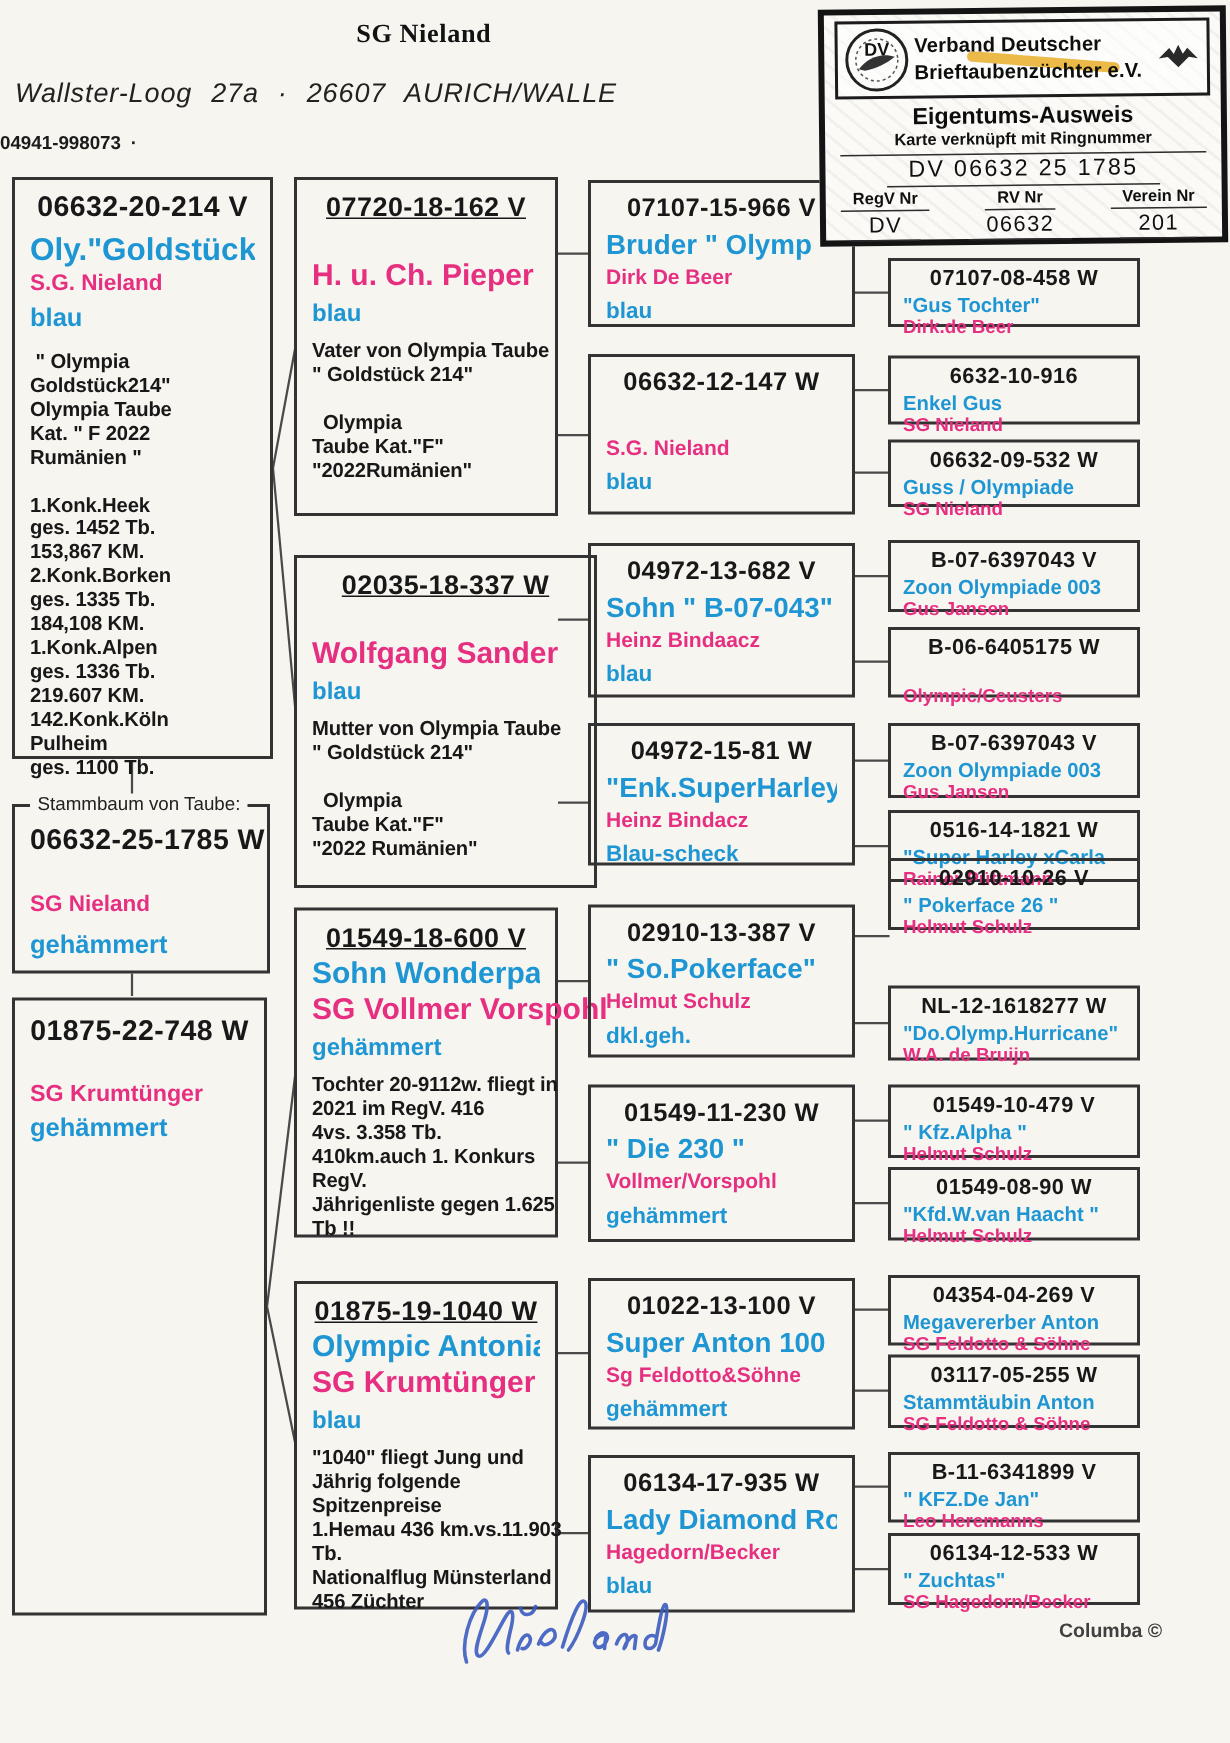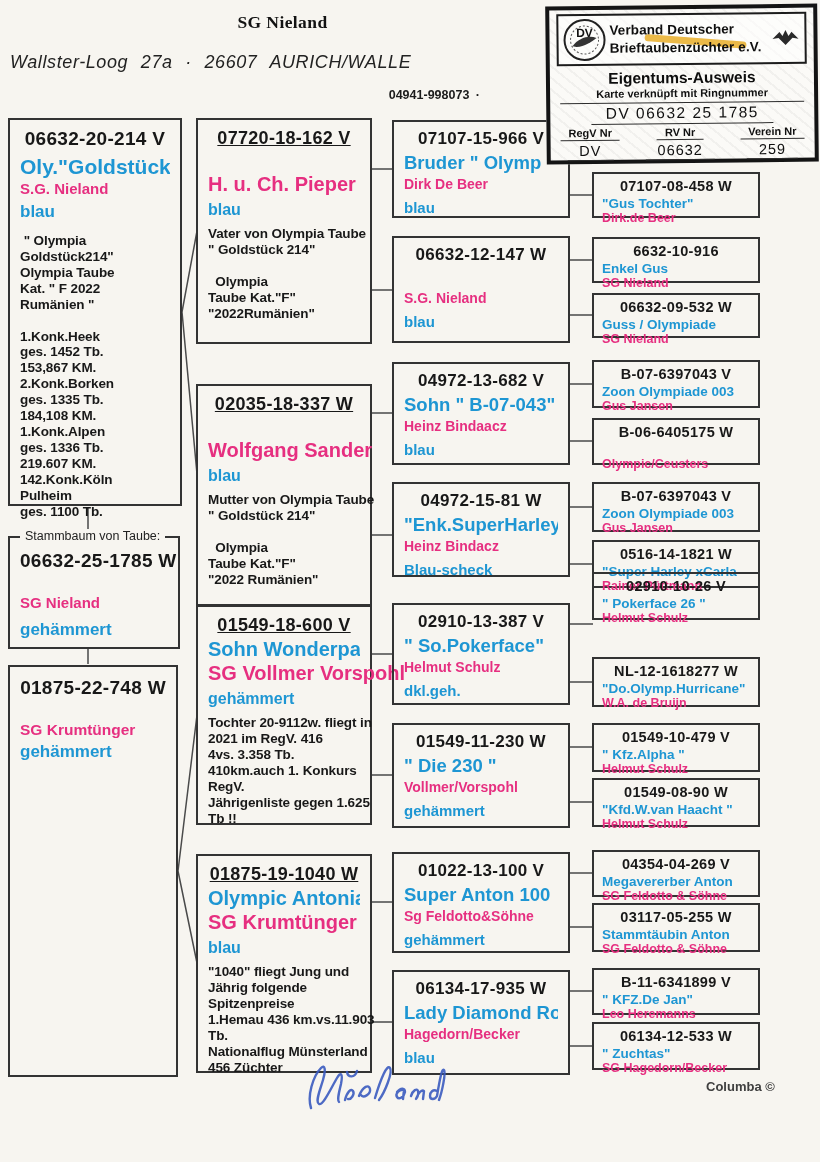--- a/index.html
+++ b/index.html
@@ -19,7 +19,7 @@
     font-family:"Liberation Serif",serif;font-weight:700;font-size:17.5px;color:#121212;letter-spacing:.4px;}
   .doc-address{position:absolute;left:10px;top:52px;font-style:italic;font-size:18px;color:#222;
     letter-spacing:.6px;word-spacing:7px;}
-  .doc-phone{position:absolute;left:0;top:88px;width:480px;text-align:right;font-weight:700;
+  .doc-phone{position:absolute;left:0;top:88px;width:480px;text-align:left;font-weight:700;
     font-size:12.5px;color:#1b1b1b;word-spacing:3px;}
 
   

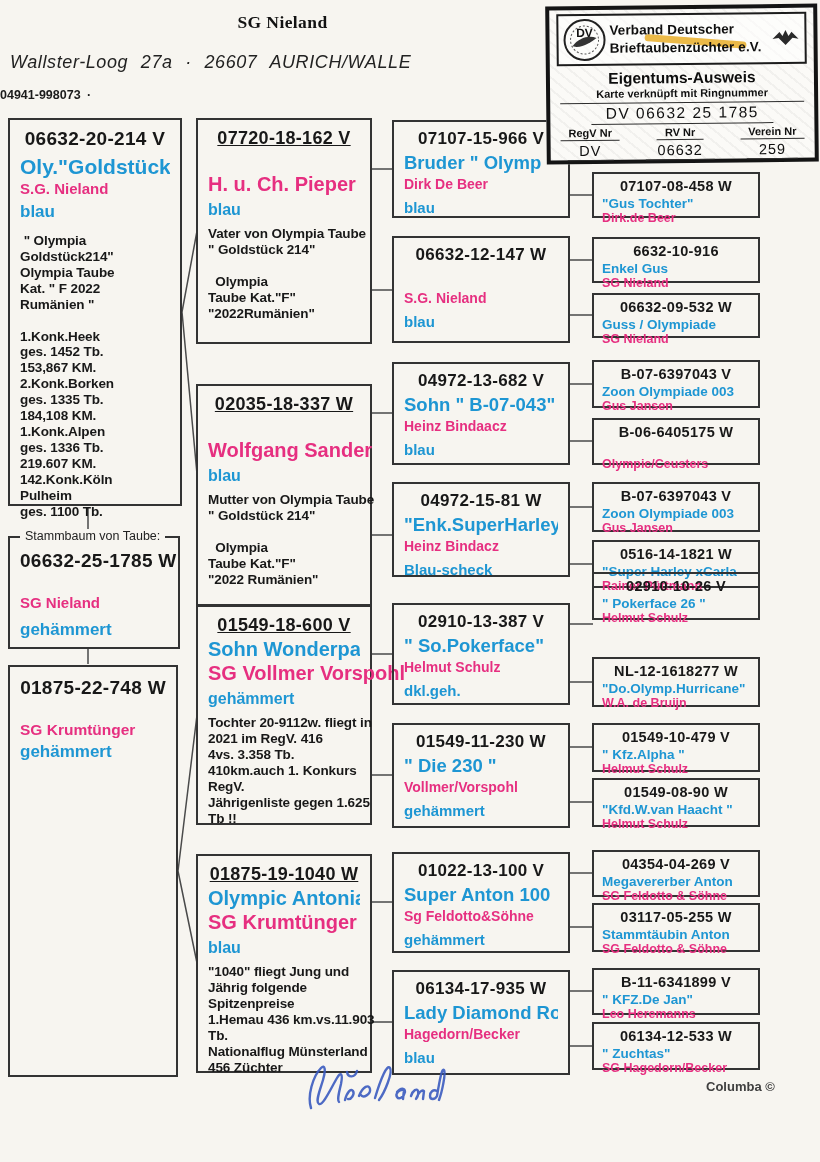--- a/index.html
+++ b/index.html
@@ -153,7 +153,7 @@
       </div>
       <div class="regcol">
         <span class="regh">Verein Nr</span>
-        <span class="regv">259</span>
+        <span class="regv">201</span>
       </div>
     </div>
   </div>

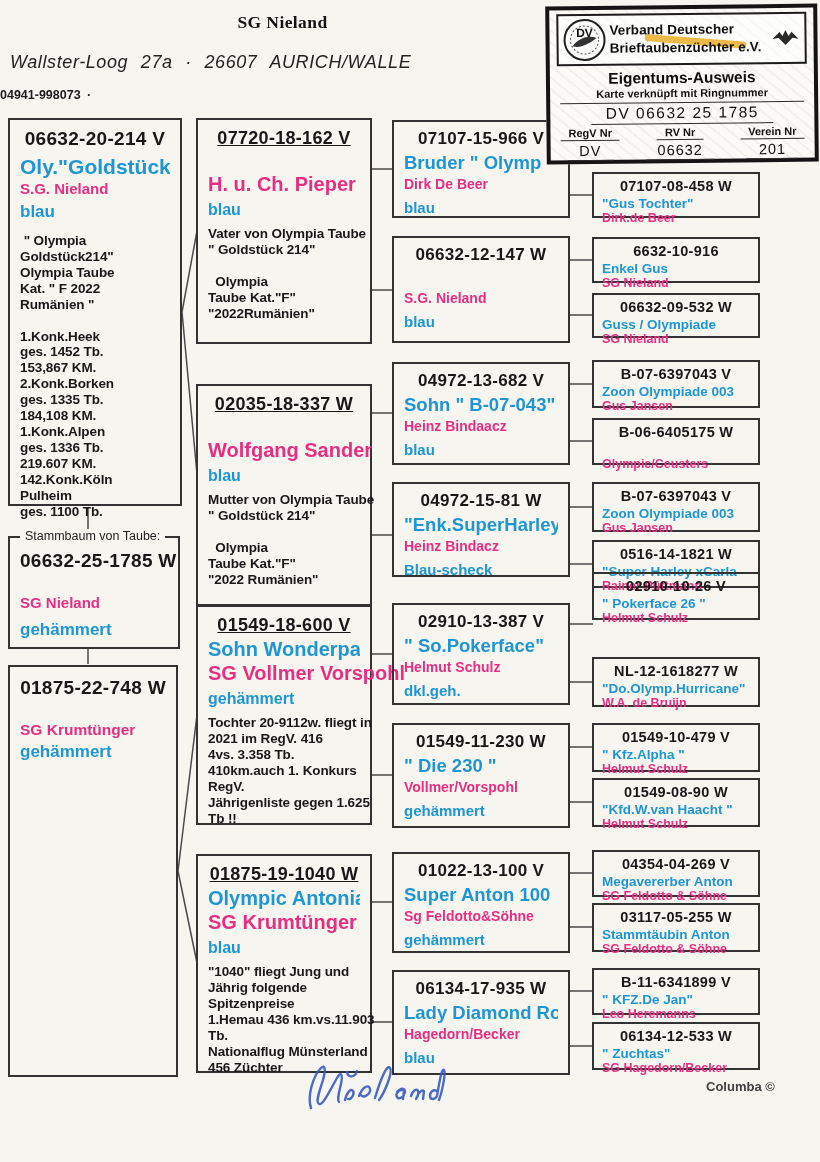--- a/index.html
+++ b/index.html
@@ -209,7 +209,7 @@
 "2022Rumänien"</div>
   </div>
 
-  <div class="box g2" style="left:196px;top:384px;width:176px;height:222px">
+  <div class="box g2" style="left:196px;top:370px;width:202px;height:222px">
     <div class="ring">02035-18-337 W</div>
     <div class="sp24"></div>
     <div class="breeder">Wolfgang Sander</div>

